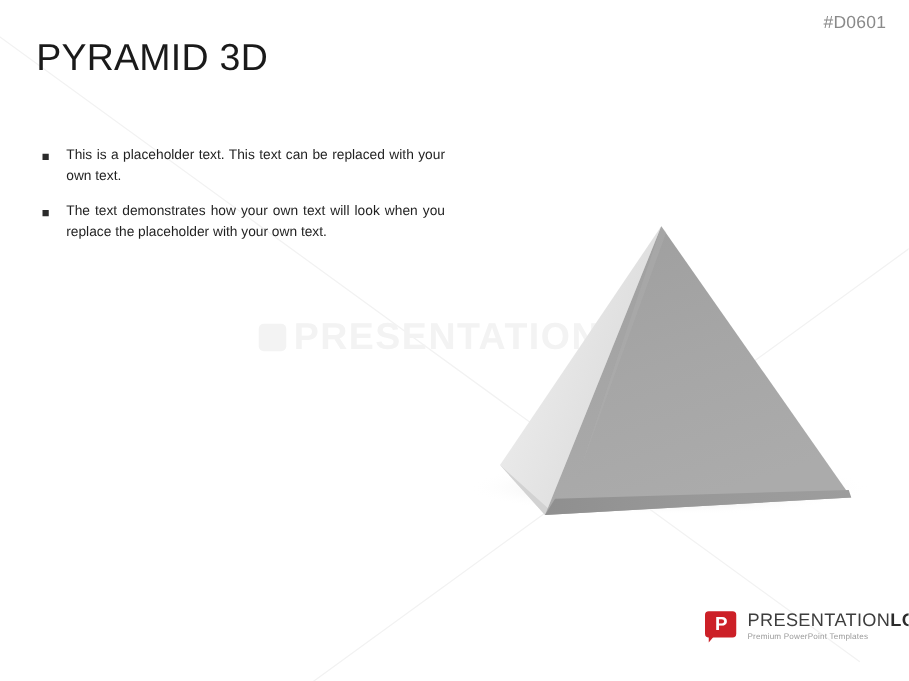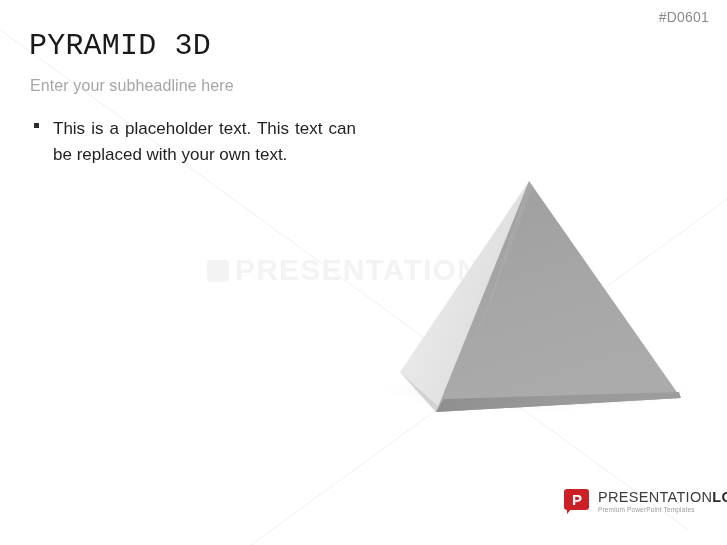--- a/index.html
+++ b/index.html
@@ -62,7 +62,6 @@
     letter-spacing: .2px;
     line-height: 1.05;
     white-space: nowrap;
-    font-family: Liberation Mono, monospace;
   }
   .subtitle {
     position: absolute;

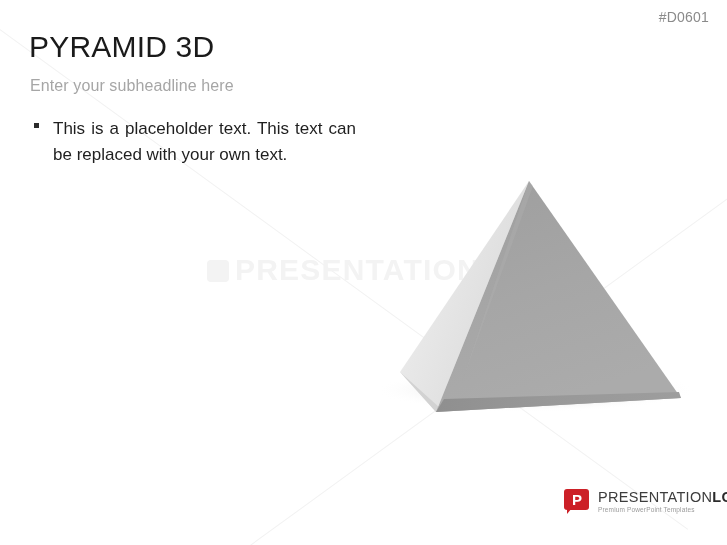--- a/index.html
+++ b/index.html
@@ -209,7 +209,6 @@
   <div class="doc-id">#D0601</div>
 
   <div class="title">PYRAMID 3D</div>
-  <div class="subtitle">Enter your subheadline here</div>
 
   <div class="bullets">
     <div class="bullet-row">

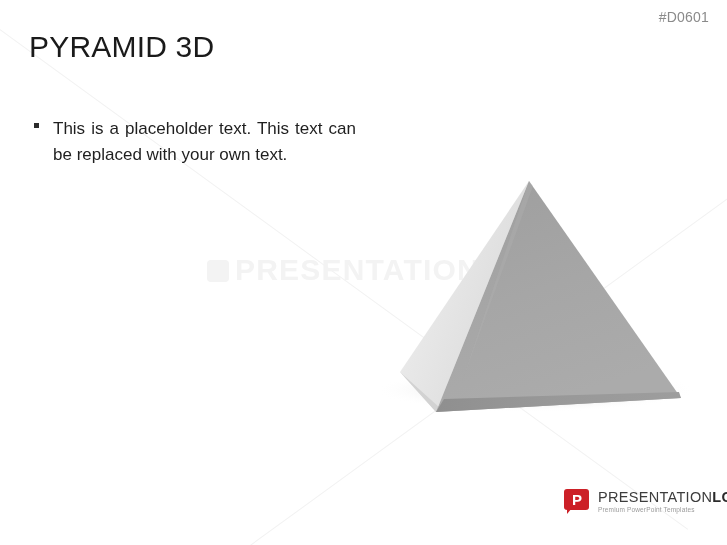--- a/index.html
+++ b/index.html
@@ -97,7 +97,7 @@
   }
   .bullet-text {
     flex: 1 1 auto;
-    font-size: 17px;
+    font-size: 11px;
     line-height: 1.52;
     color: #1f1f1f;
     text-align: justify;

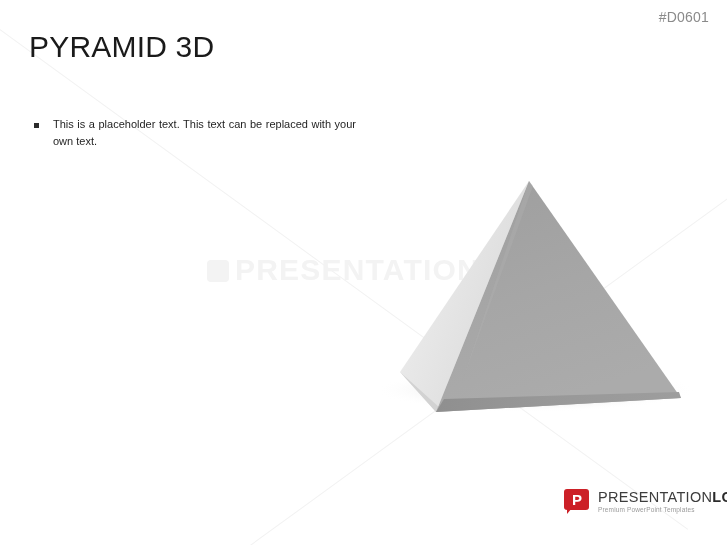--- a/index.html
+++ b/index.html
@@ -214,6 +214,10 @@
     <div class="bullet-row">
       <span class="bullet-mark"></span>
       <span class="bullet-text">This is a placeholder text. This text can be replaced with your own text.</span>
+    </div>
+    <div class="bullet-row">
+      <span class="bullet-mark"></span>
+      <span class="bullet-text">The text demonstrates how your own text will look when you replace the placeholder with your own text.</span>
     </div>
   </div>
 

